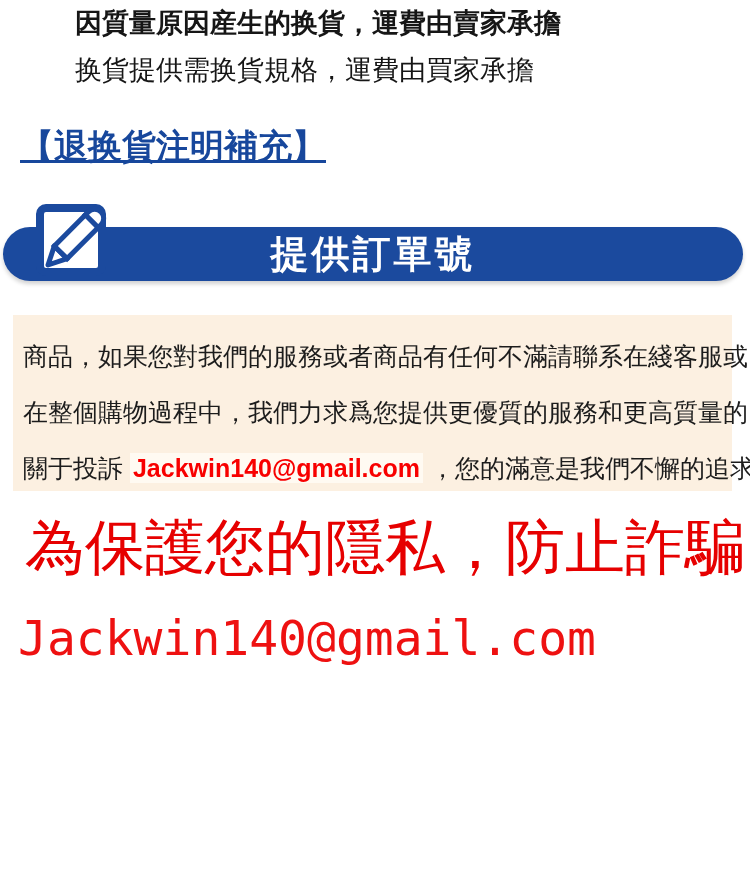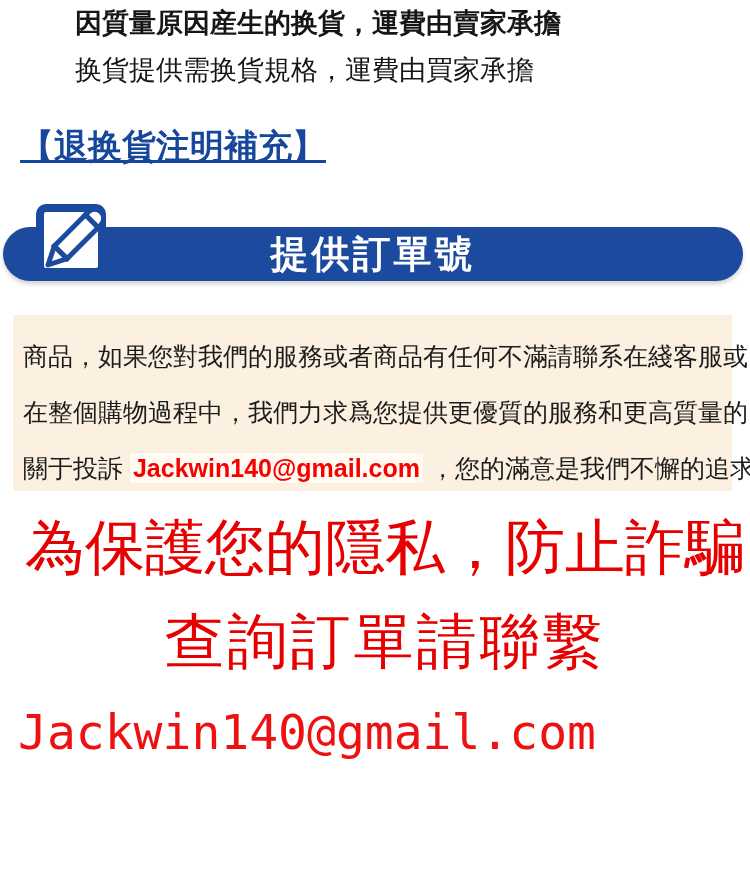--- a/index.html
+++ b/index.html
@@ -159,7 +159,6 @@
   </div>
 
   <div class="privacy-line l1">為保護您的隱私，防止詐騙</div>
-  <div class="privacy-line l2">查詢訂單請聯繫</div>
   <div class="privacy-email">Jackwin140@gmail.com</div>
 
 </div>

